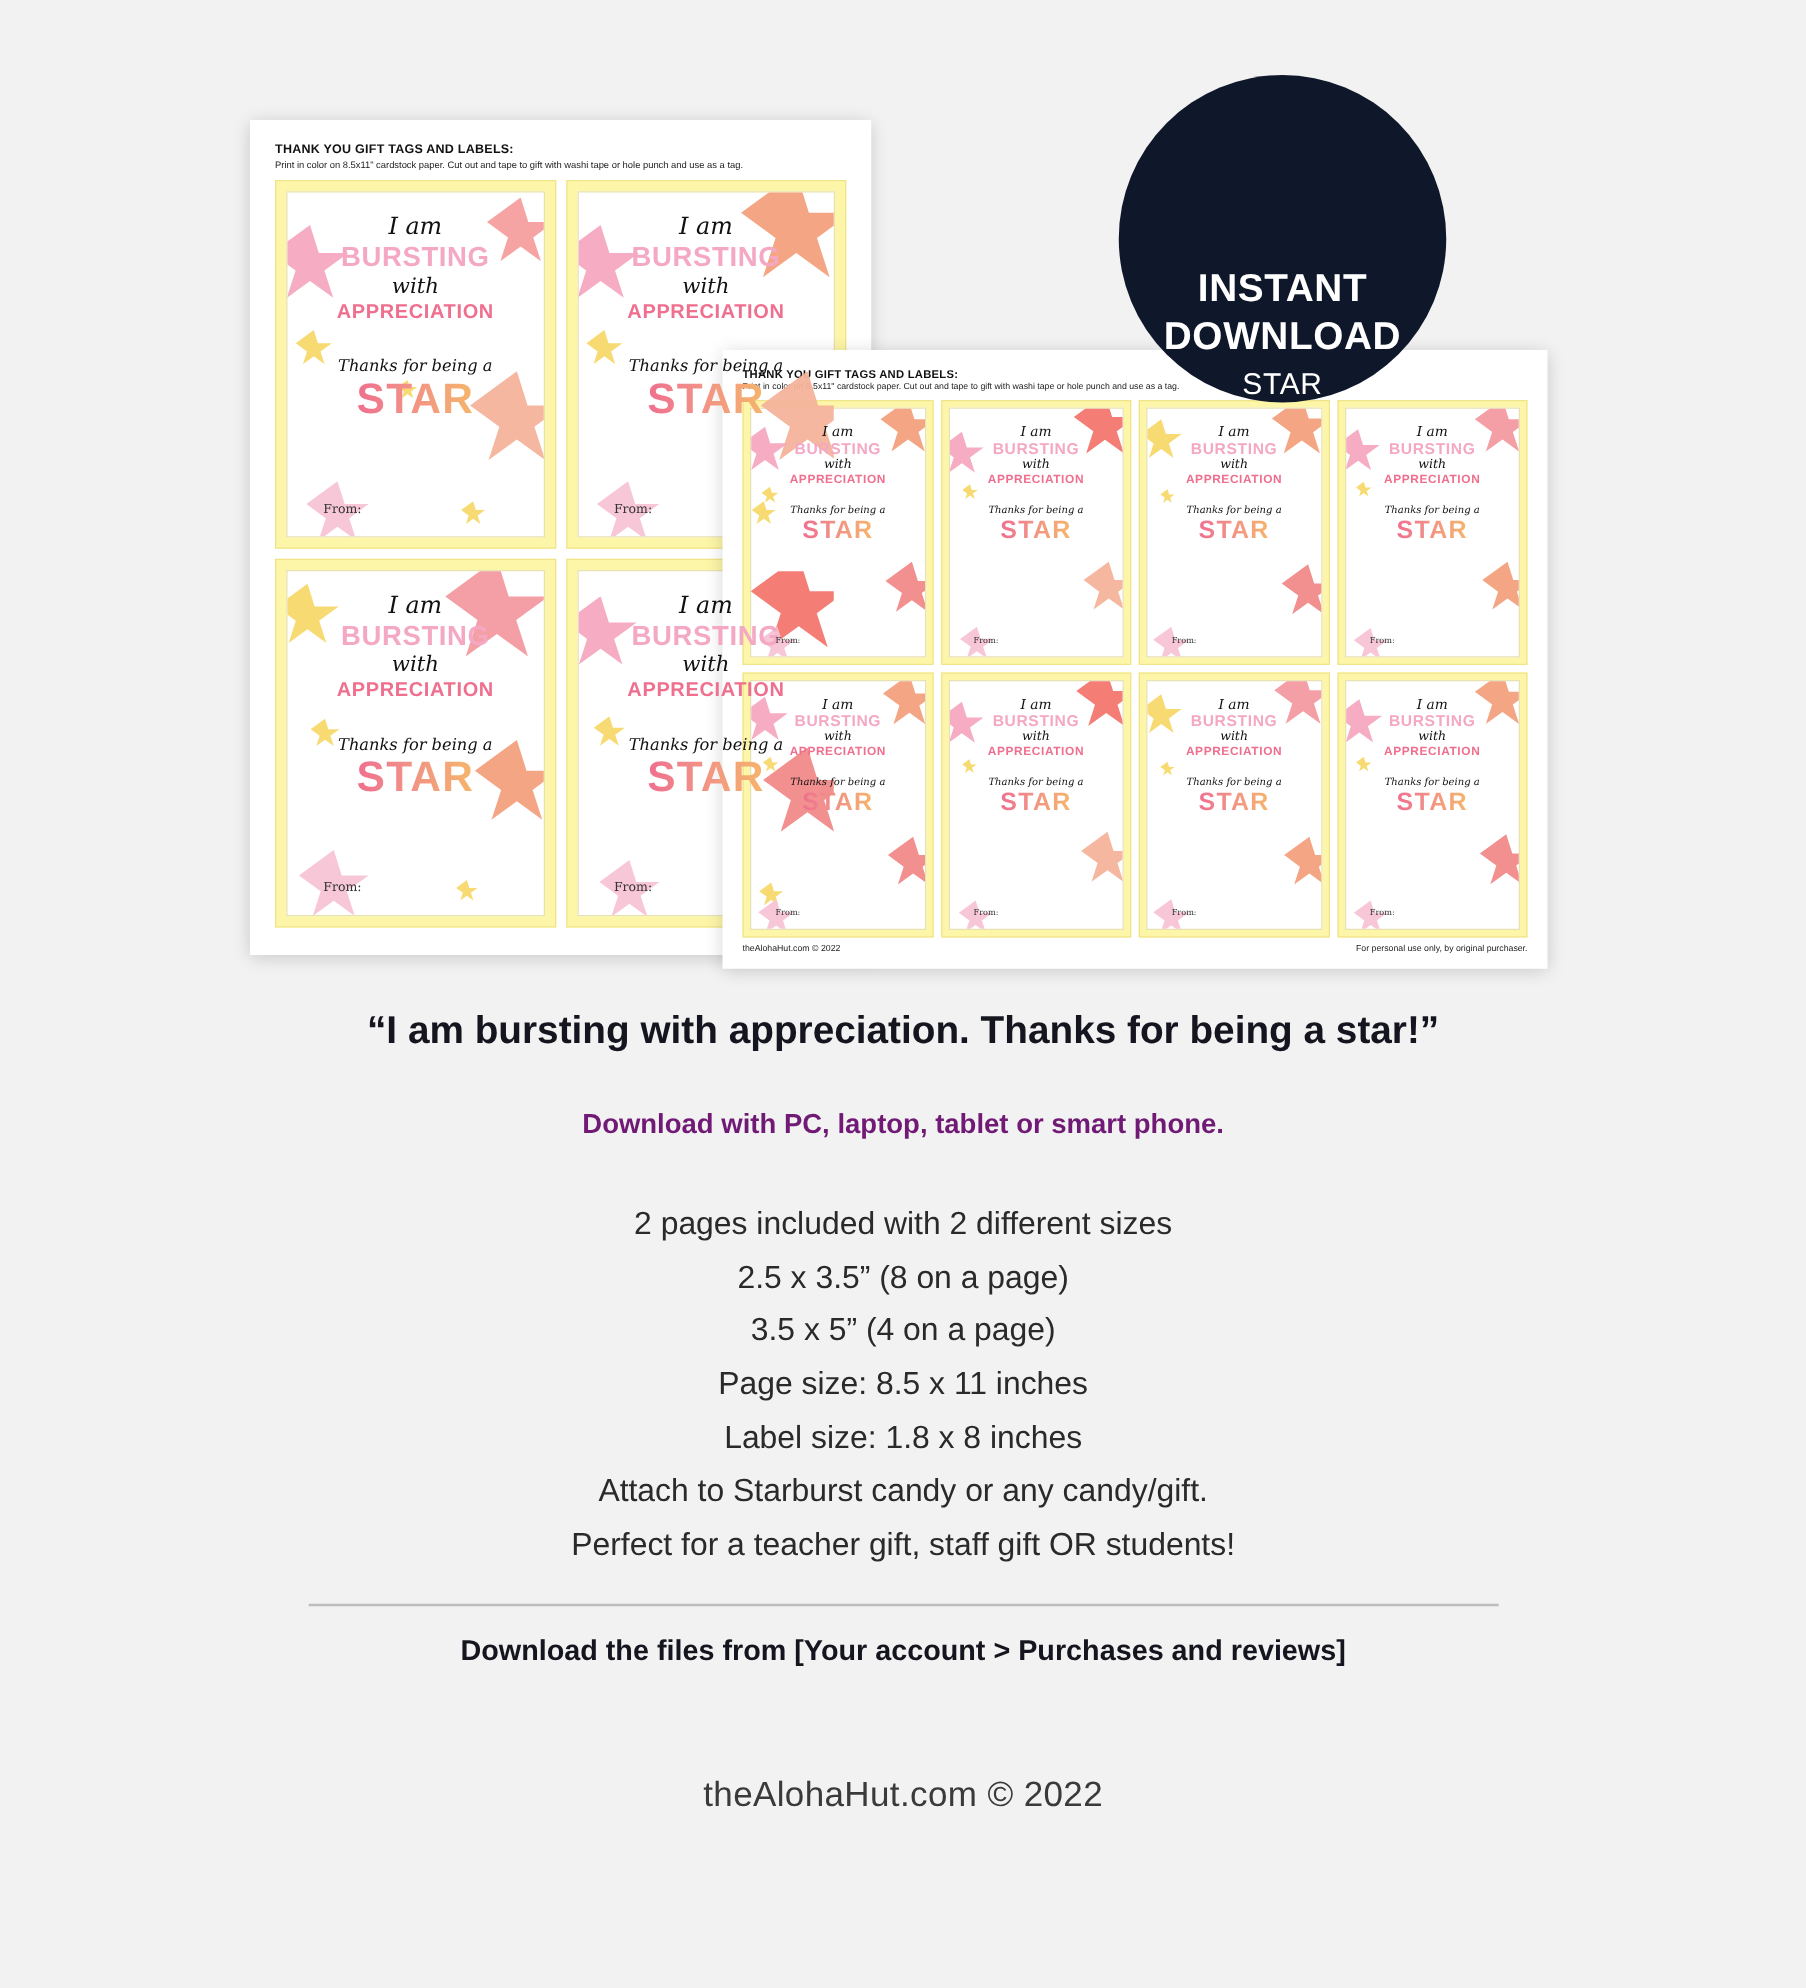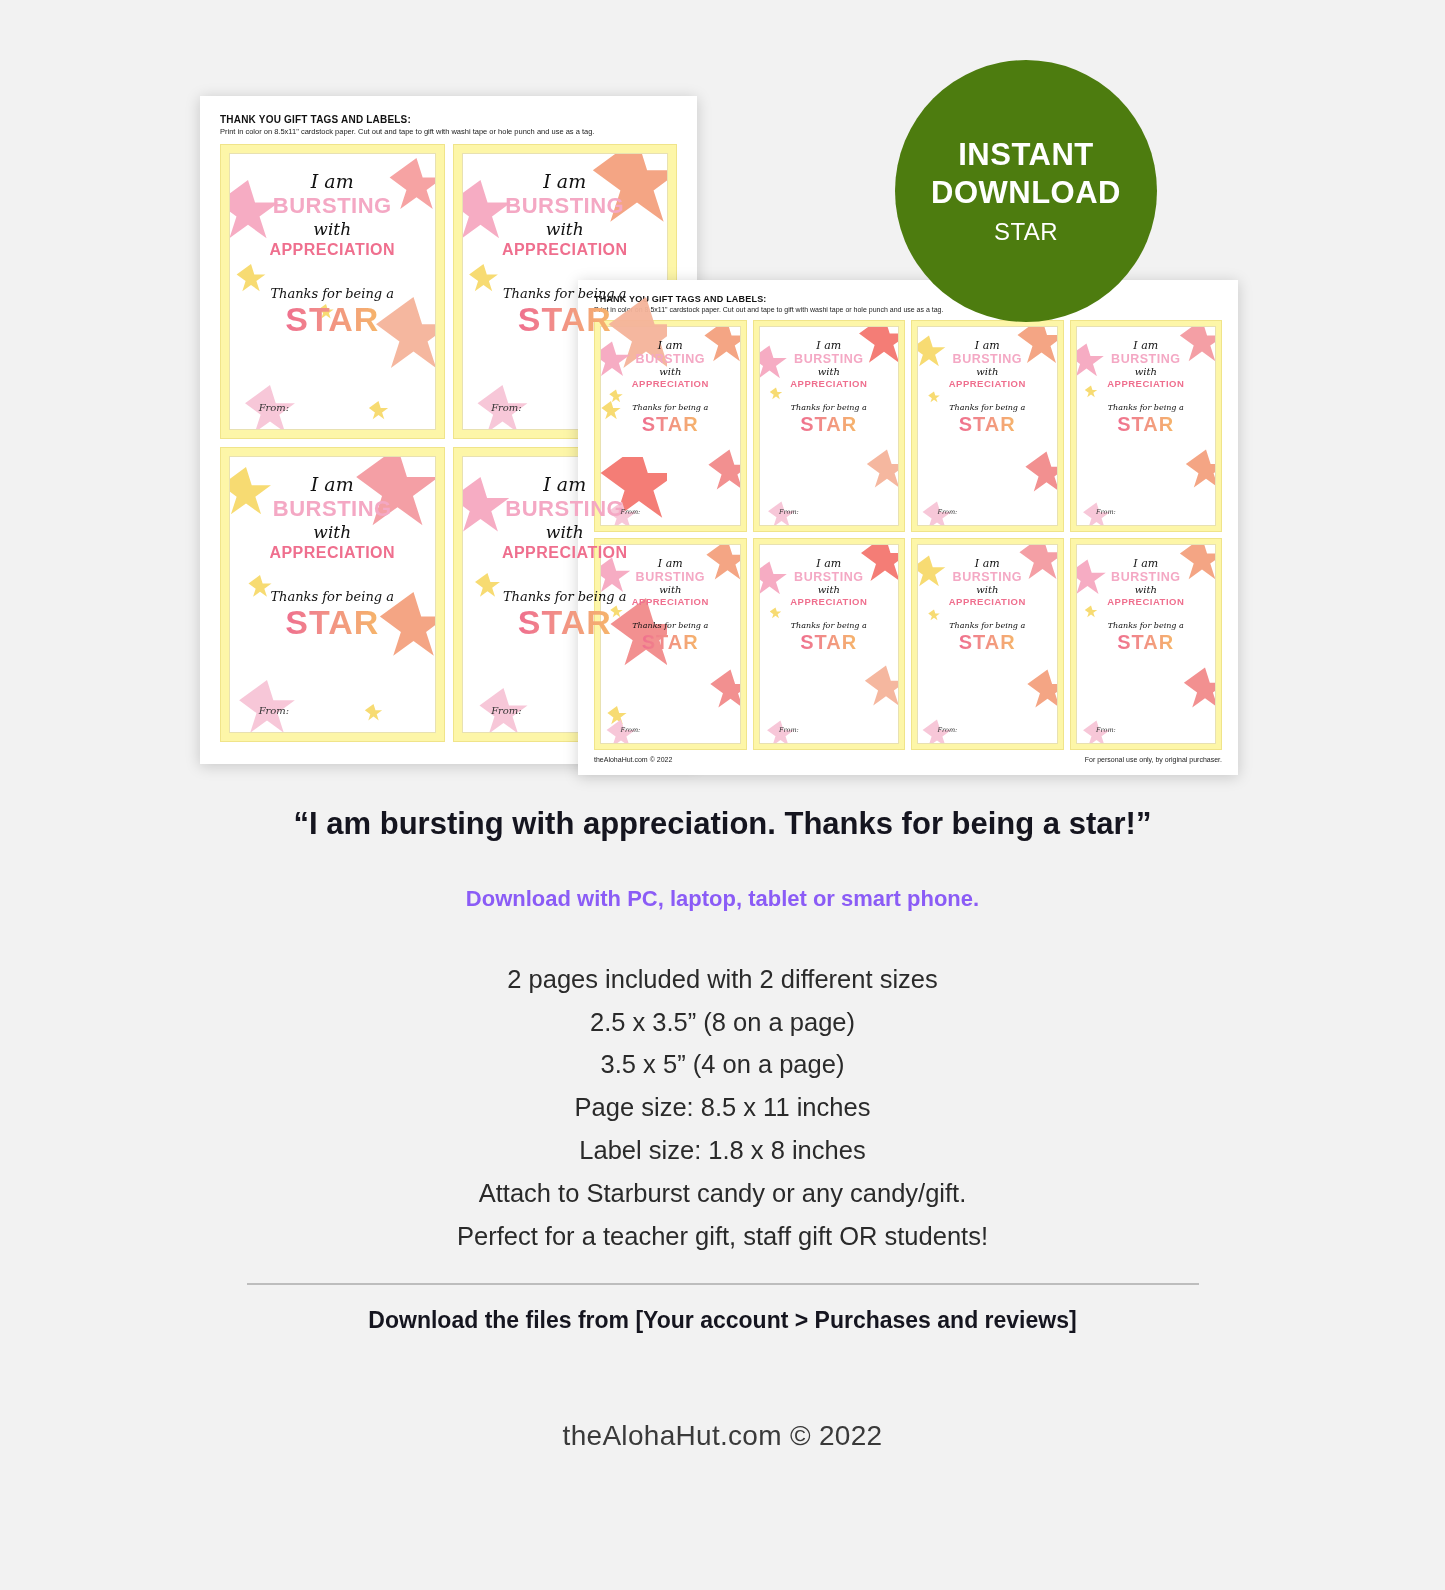--- a/index.html
+++ b/index.html
@@ -206,12 +206,12 @@
     width: 262px;
     height: 262px;
     border-radius: 50%;
-    background: #4d7c0f;
+    background: #0f172a;
     color: #ffffff;
     display: flex;
     flex-direction: column;
     align-items: center;
-    justify-content: center;
+    justify-content: flex-end;
     text-align: center;
     z-index: 20;
   }

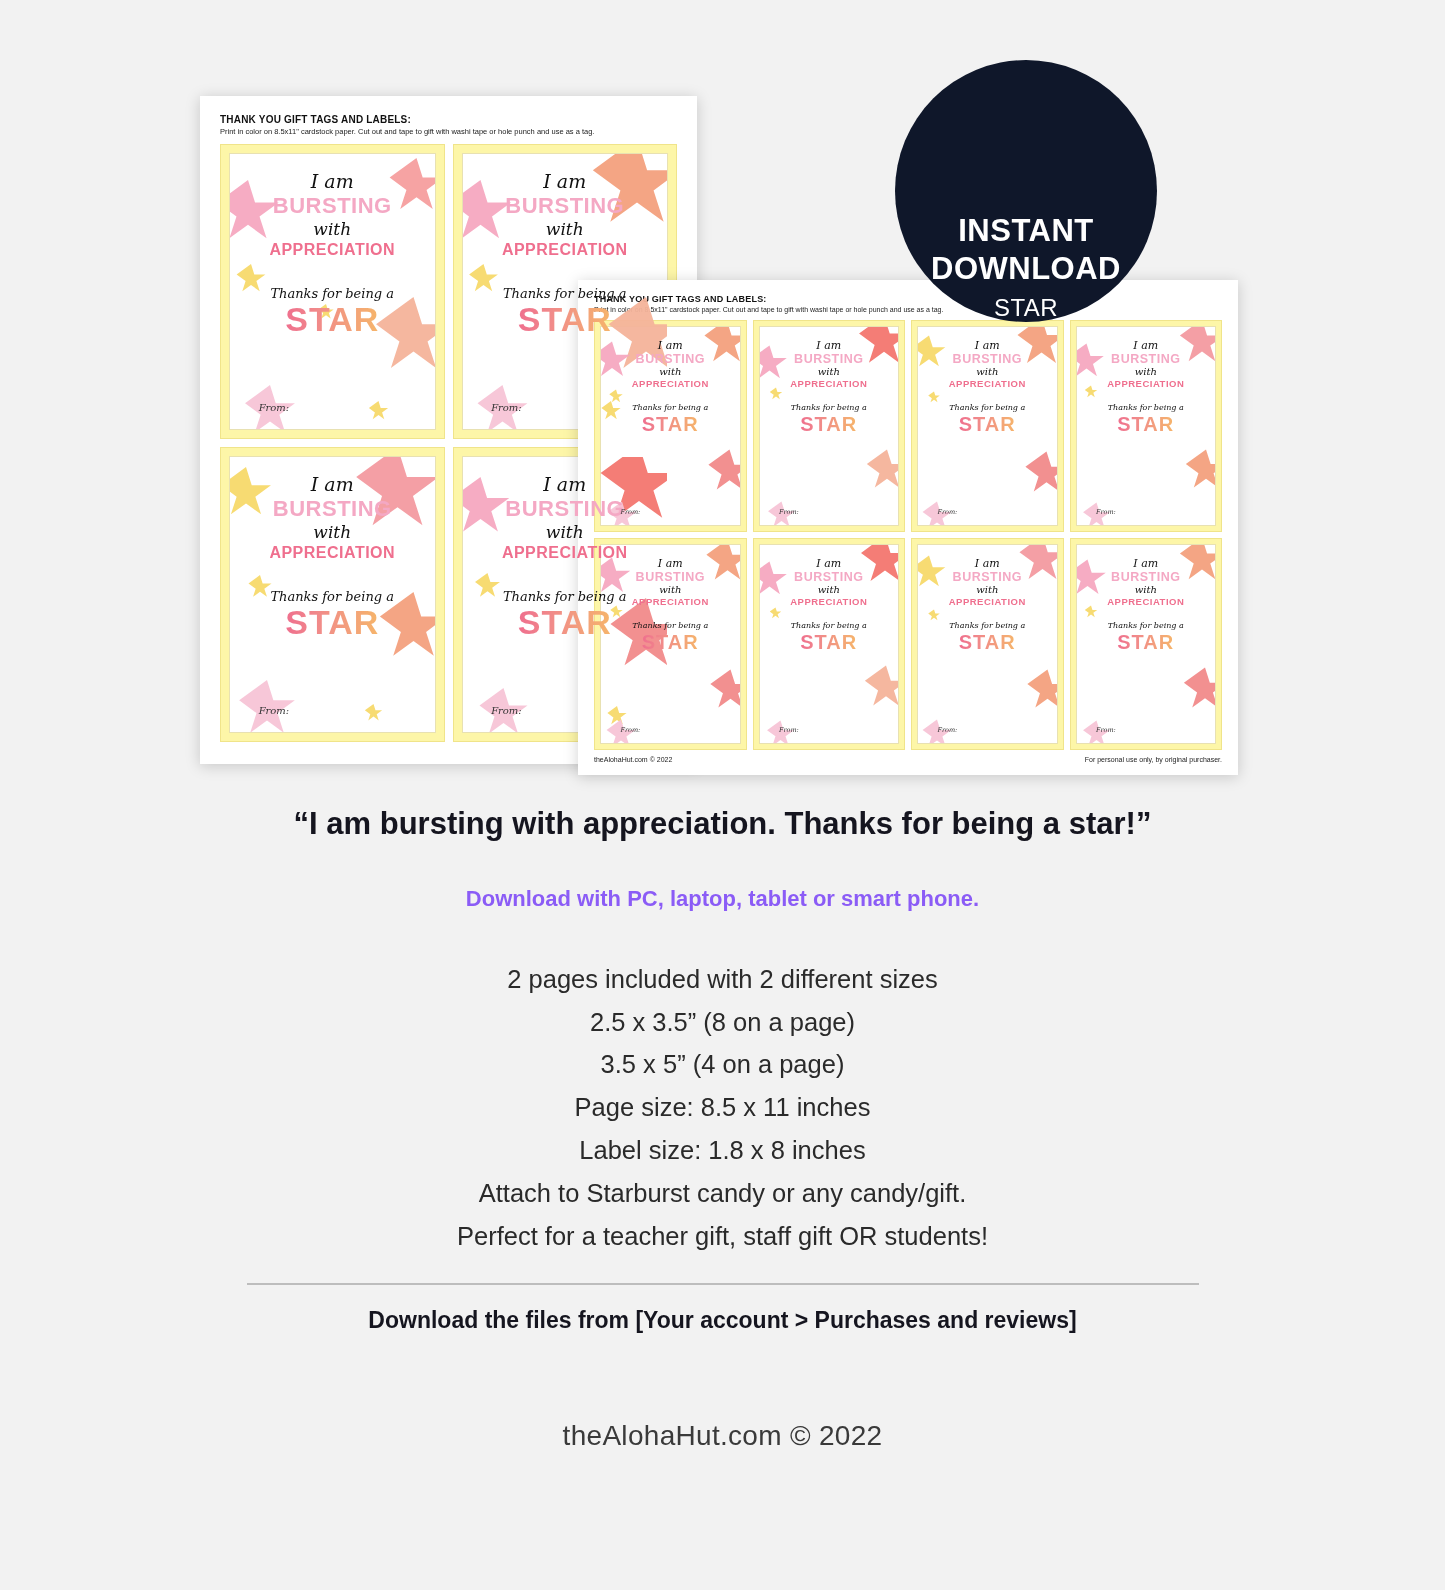--- a/index.html
+++ b/index.html
@@ -164,7 +164,6 @@
   }
   .t-from {
     font-family: "DejaVu Serif", serif;
-    font-style: italic;
     font-size: 10px;
     color: #333;
     margin-top: auto;

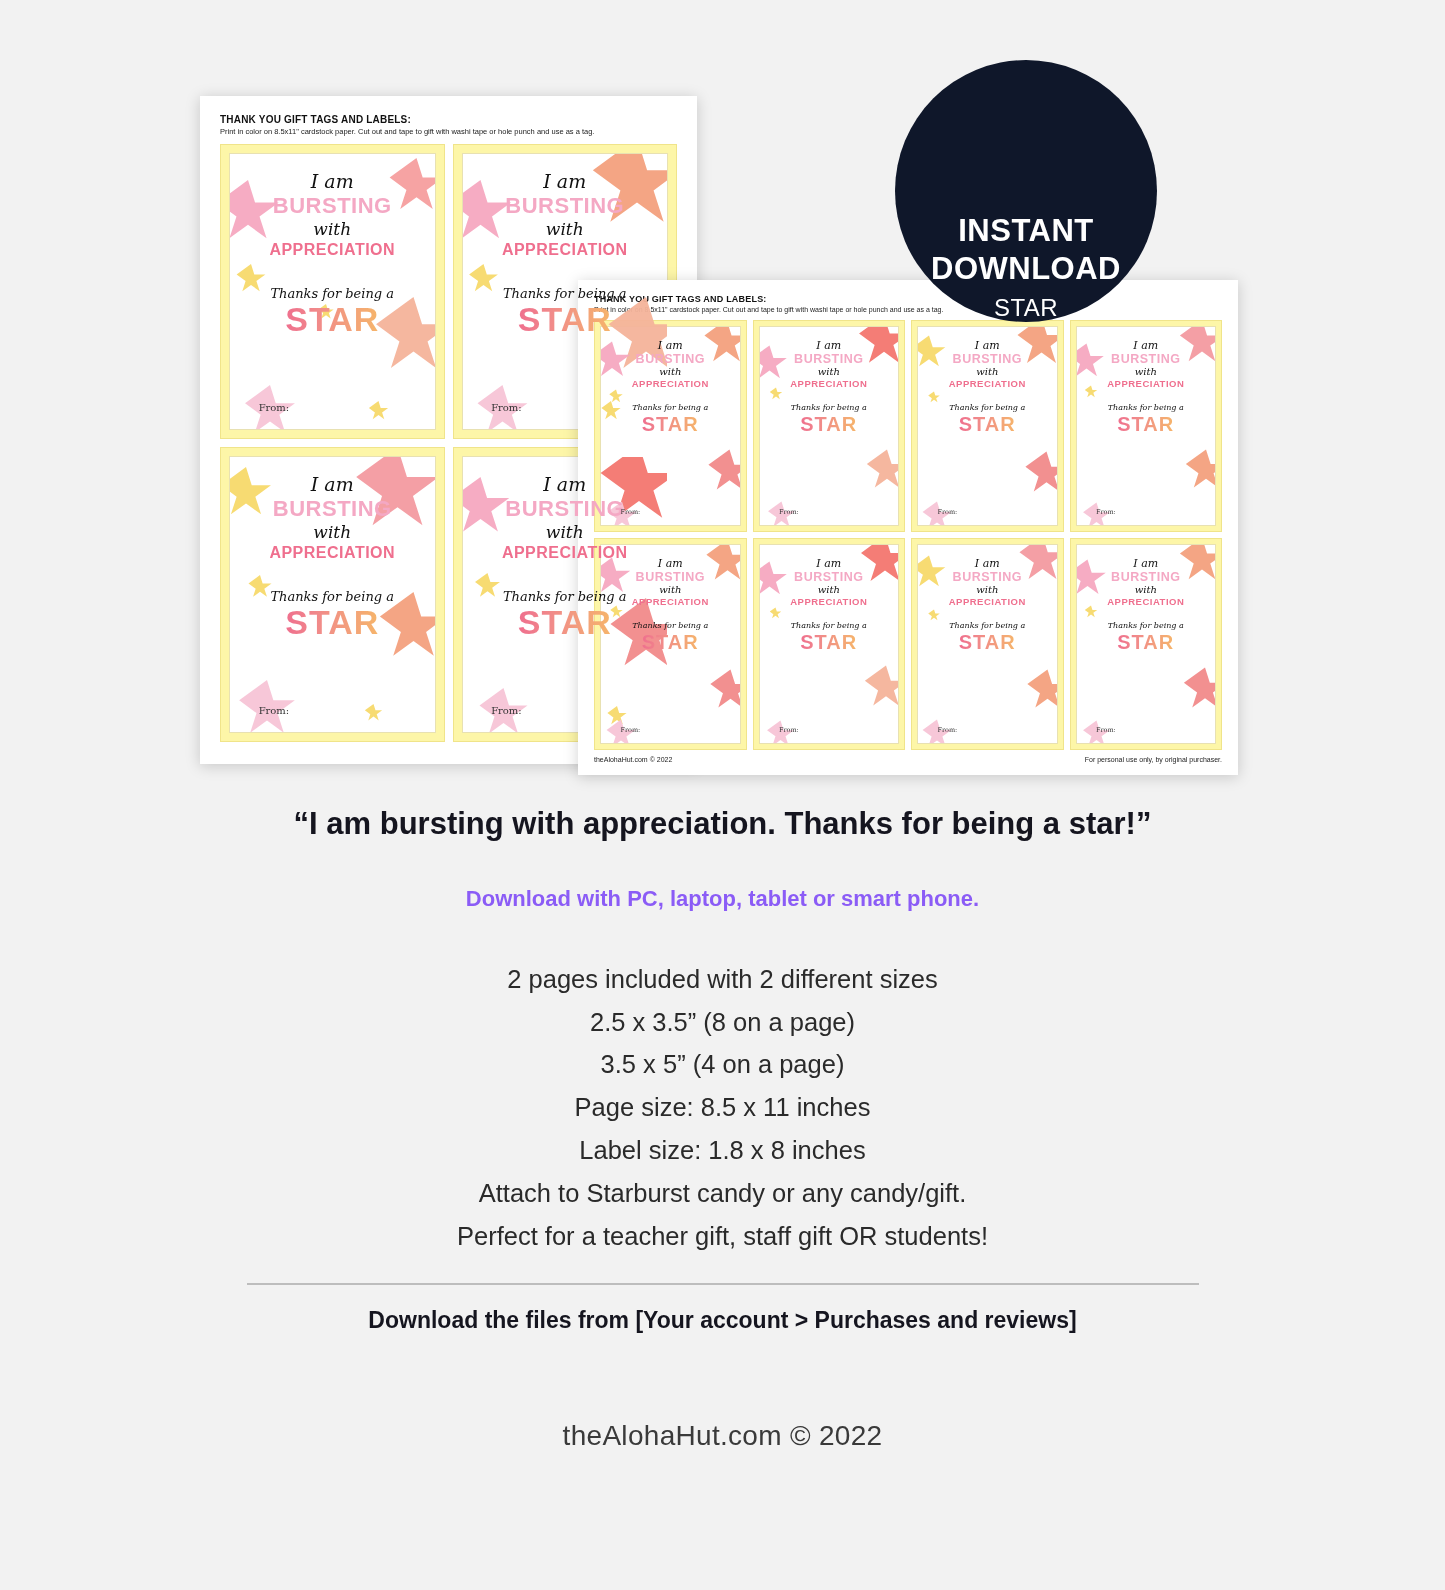--- a/index.html
+++ b/index.html
@@ -250,7 +250,7 @@
   .subline {
     font-weight: bold;
     font-size: 22px;
-    color: #8b5cf6;
+    color: #701a75;
     margin: 42px 0 0 0;
   }
   .detail-list {

